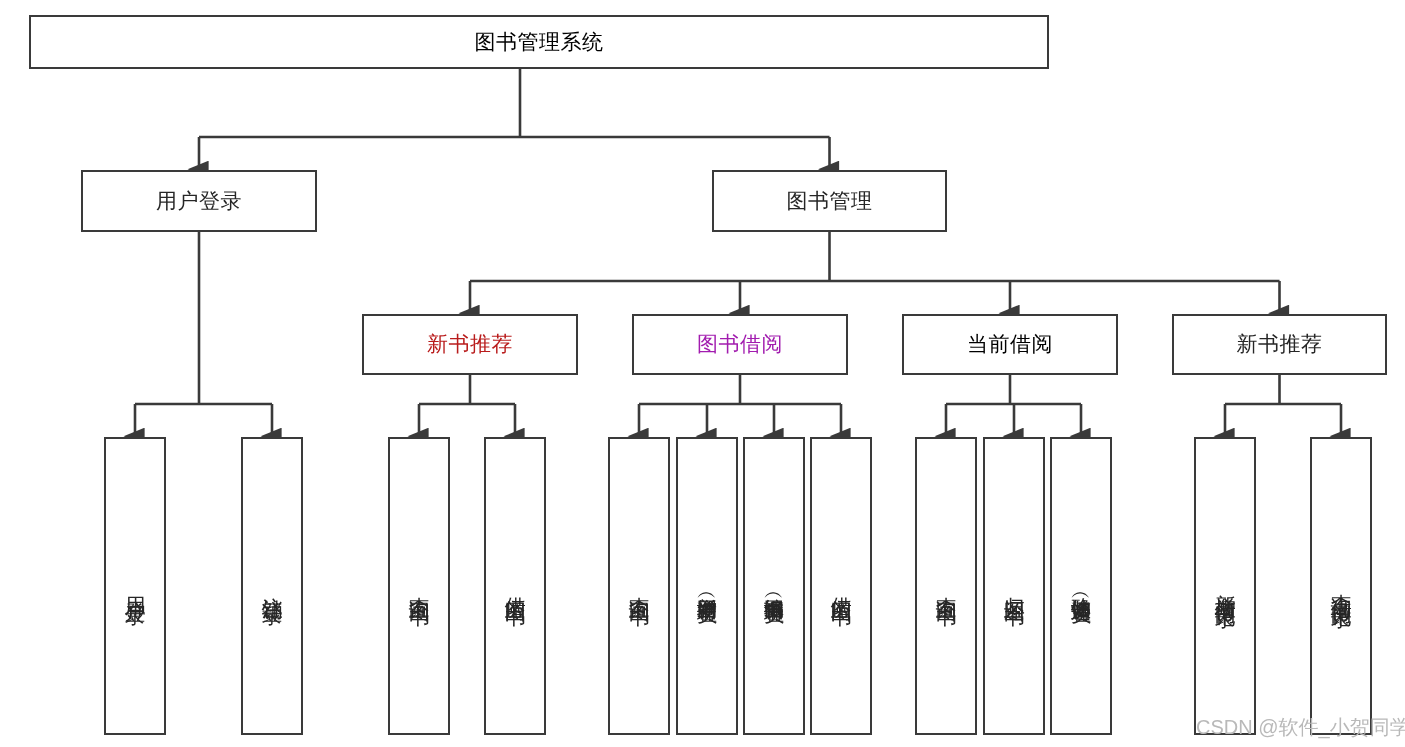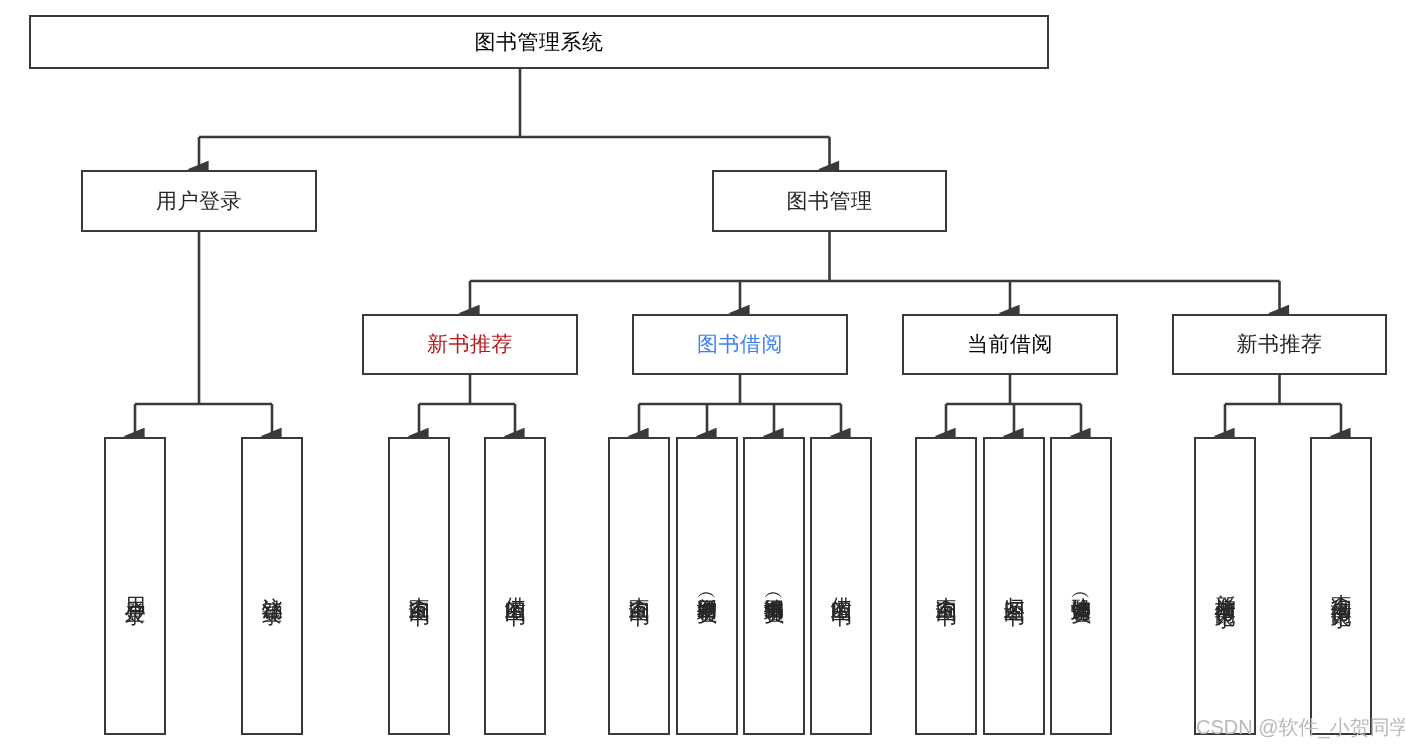--- a/index.html
+++ b/index.html
@@ -125,7 +125,7 @@
       <div class="node horiz" style="left: 362px; top: 314px; width: 216px; height: 61px; border-color: rgb(58, 58, 58); color: #b91c1c;">
         <span class="lbl">新书推荐</span>
       </div>
-      <div class="node horiz" style="left: 632px; top: 314px; width: 216px; height: 61px; border-color: rgb(58, 58, 58); color: #3b82f6;">
+      <div class="node horiz" style="left: 632px; top: 314px; width: 216px; height: 61px; border-color: rgb(58, 58, 58); color: #a21caf;">
         <span class="lbl">图书借阅</span>
       </div>
       <div class="node horiz" style="left: 902px; top: 314px; width: 216px; height: 61px; border-color: rgb(58, 58, 58); color: #000000;">

